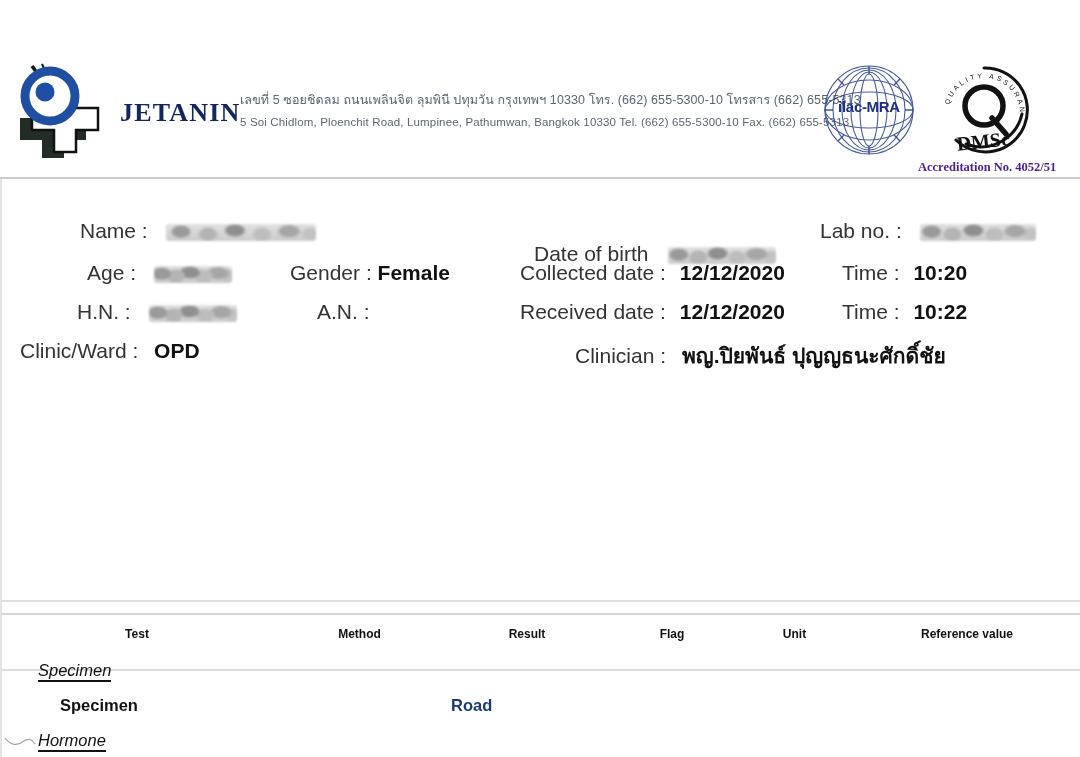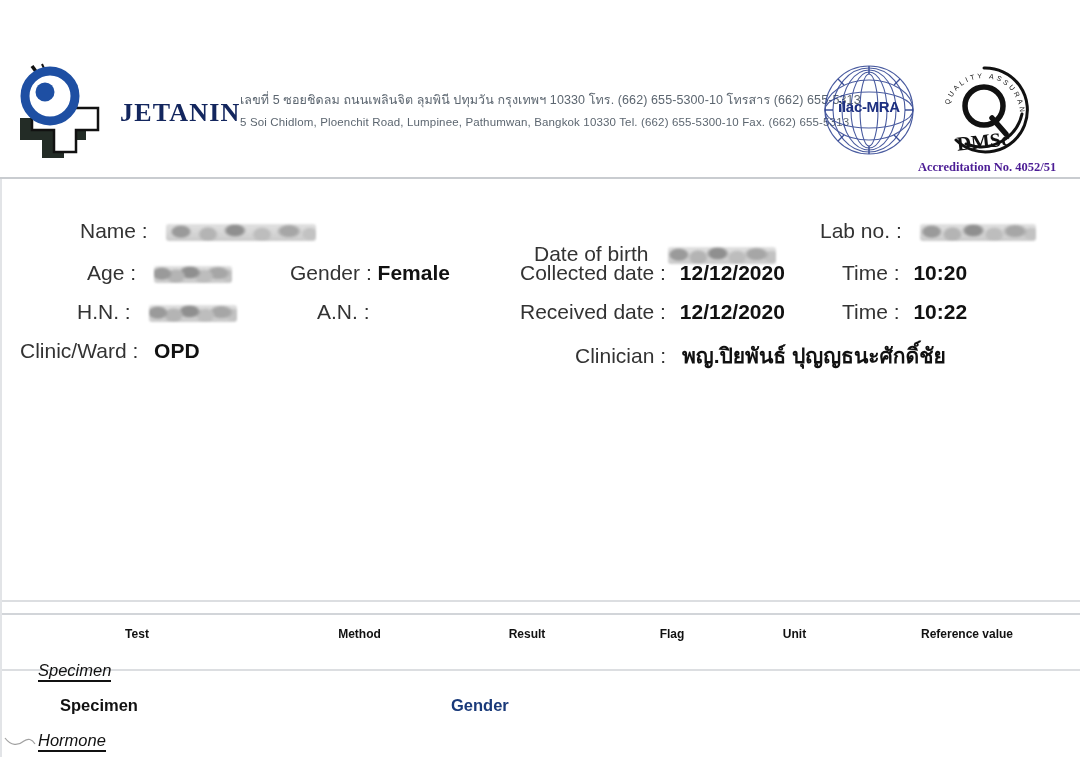--- a/index.html
+++ b/index.html
@@ -438,7 +438,7 @@
       <tr class="row-h">
         <td class="test-name">Specimen</td>
         <td class="method"></td>
-        <td class="result">Gender</td>
+        <td class="result">Road</td>
         <td></td>
         <td class="unit"></td>
         <td class="refval"></td>

